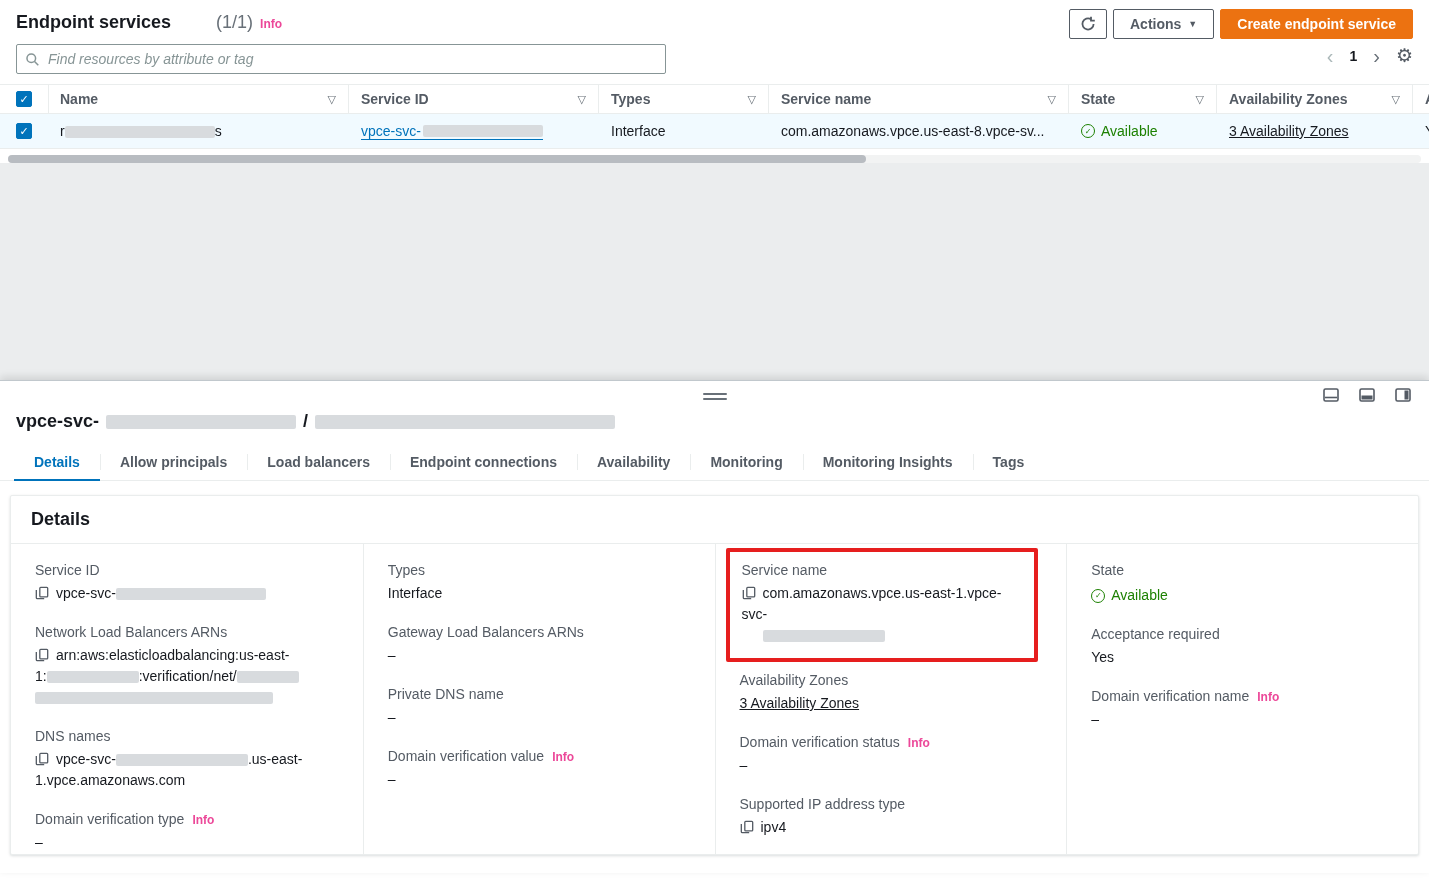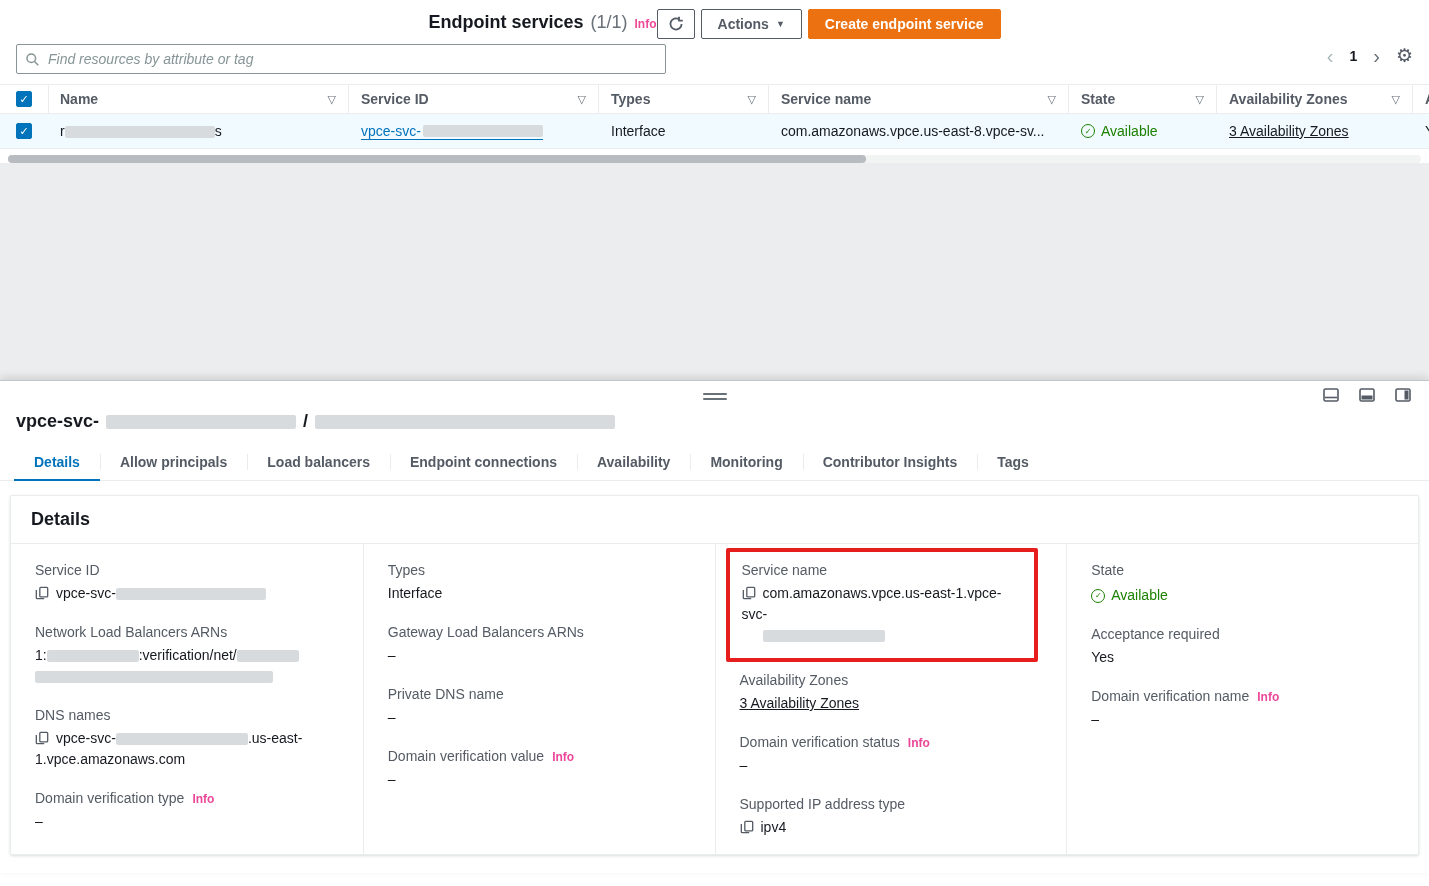--- a/index.html
+++ b/index.html
@@ -9,7 +9,7 @@
     font-size:14px; color:#16191f; background:#fff; overflow:hidden;
   }
   
-  .hdr-row { height:44px; padding:9px 16px 0; display:flex; justify-content:center; align-items:flex-start; }
+  .hdr-row { height:44px; padding:9px 16px 0; display:flex; justify-content:space-between; align-items:flex-start; }
   .hdr-title { display:flex; align-items:baseline; gap:7px; padding-top:3px; }
   .t1 { font-size:18px; font-weight:700; }
   .t2 { font-size:18px; color:#687078; font-weight:400; }

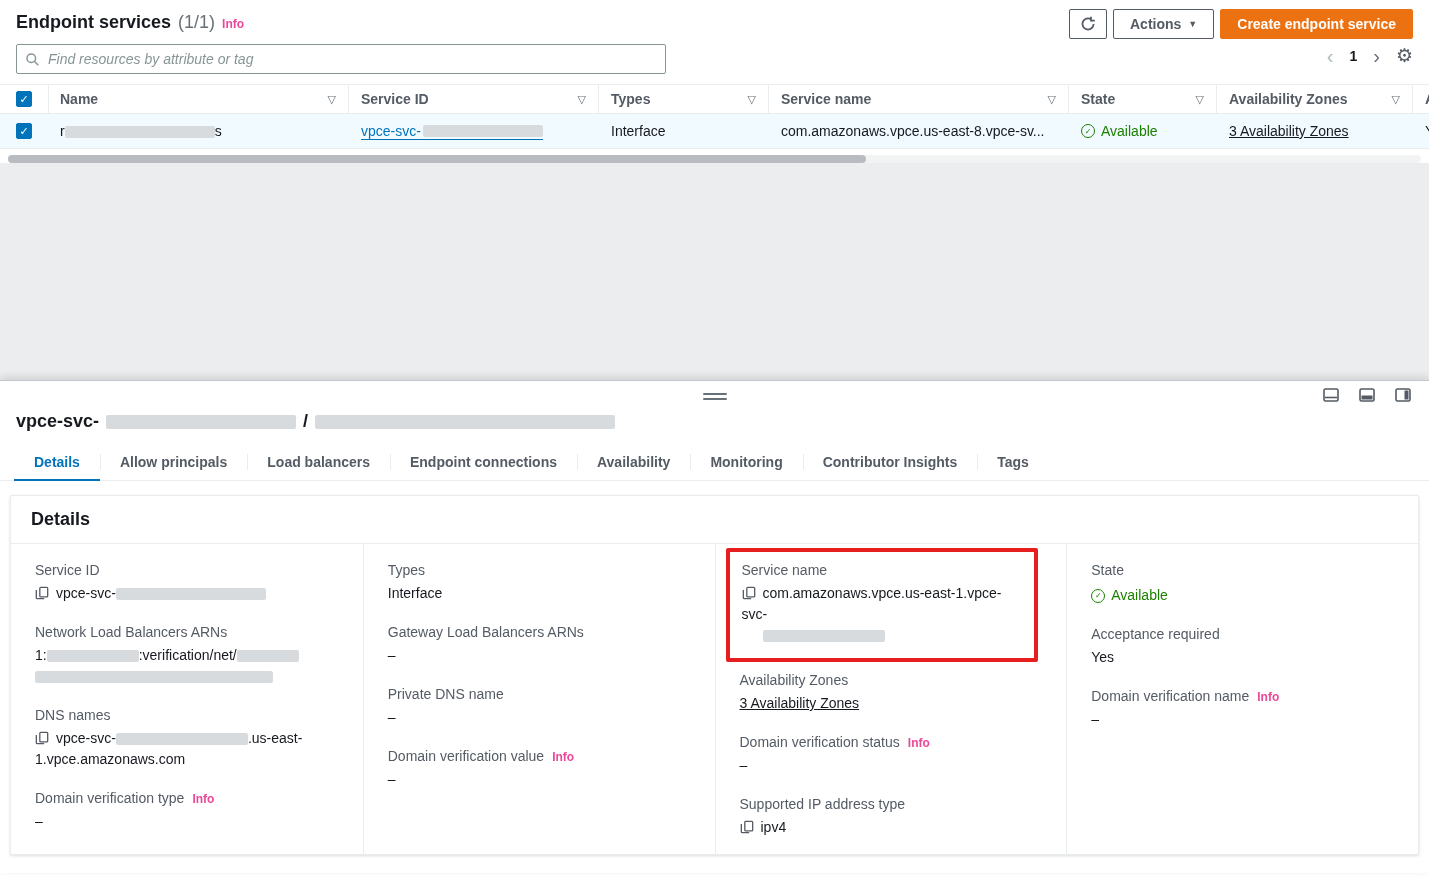--- a/index.html
+++ b/index.html
@@ -12,7 +12,7 @@
   .hdr-row { height:44px; padding:9px 16px 0; display:flex; justify-content:space-between; align-items:flex-start; }
   .hdr-title { display:flex; align-items:baseline; gap:7px; padding-top:3px; }
   .t1 { font-size:18px; font-weight:700; }
-  .t2 { font-size:18px; color:#687078; font-weight:400; }
+  .t2 { font-size:18px; color:#687078; font-weight:400;margin-left:38px; }
   .info-link { font-size:12px; font-weight:700; color:#ec4899; cursor:pointer; text-decoration:none; }
   .hdr-actions { display:flex; gap:6px; }
   .btn { height:30px; padding:0 16px; background:#fff; border:1px solid #545b64; border-radius:2px;

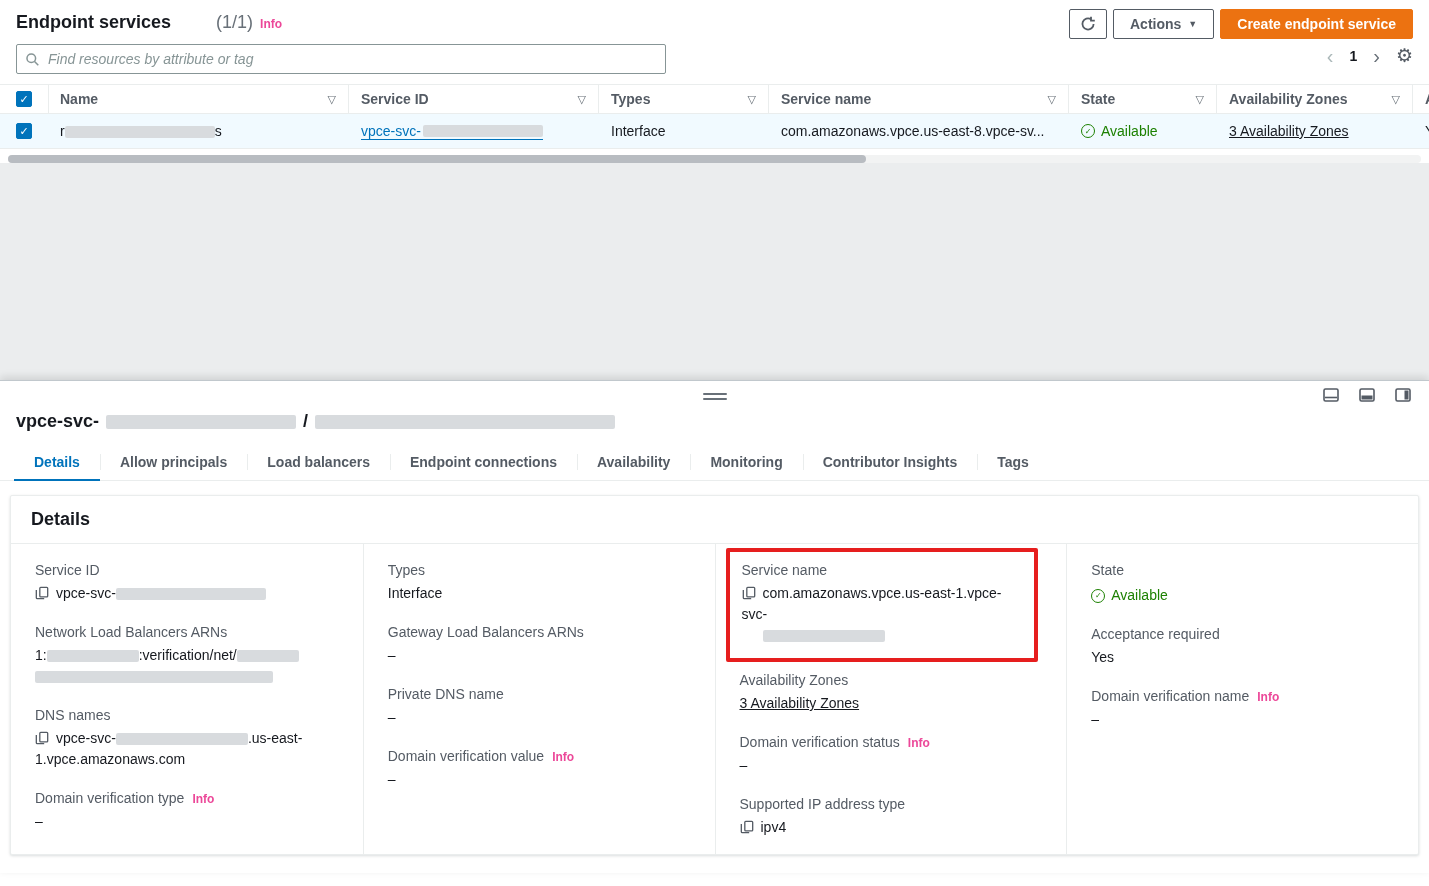--- a/index.html
+++ b/index.html
@@ -247,7 +247,7 @@
     <div class="tab">Endpoint connections</div>
     <div class="tab">Availability</div>
     <div class="tab">Monitoring</div>
-    <div class="tab">Contributor Insights</div>
+    <div class="tab">Monitoring Insights</div>
     <div class="tab">Tags</div>
   </div>
 

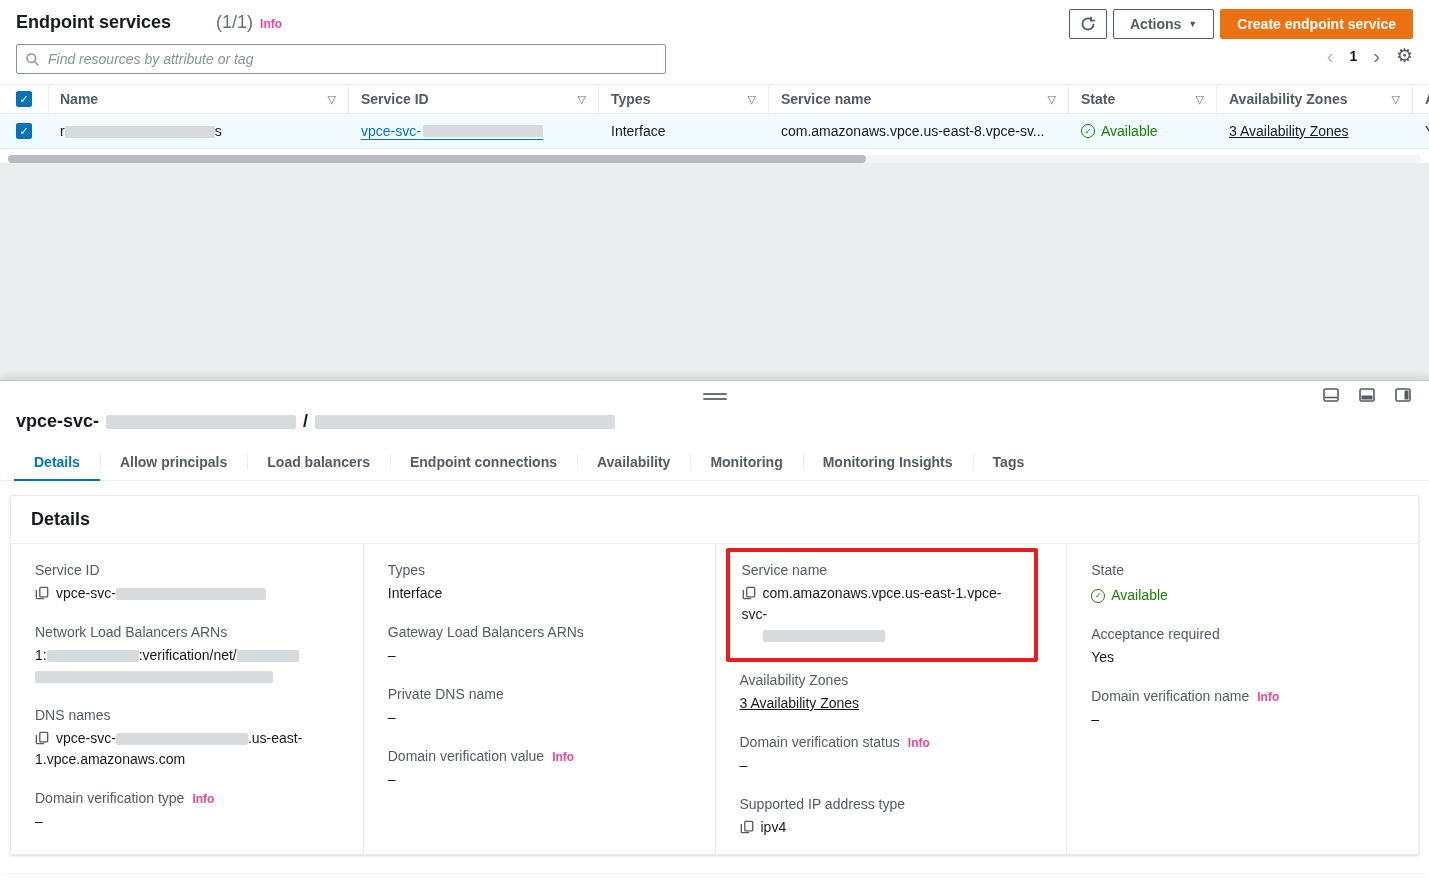--- a/index.html
+++ b/index.html
@@ -272,6 +272,10 @@
               <span>Network Load Balancers ARNs</span>
             </div>
           <div class="fvalue">
+            <div><svg class="copy-svg" width="14" height="14" viewBox="0 0 16 16">
+                  <rect x="5.5" y="1.5" width="9" height="11" rx="1" fill="none" stroke="#545b64" stroke-width="1.5"></rect>
+                  <path d="M10.5 14.5h-8a1 1 0 0 1-1-1v-9" fill="none" stroke="#545b64" stroke-width="1.5"></path>
+                </svg><span>arn:aws:elasticloadbalancing:us-east-</span></div>
             <div><span>1:</span><span class="redact" style="width:92px"></span><span>:verification/net/</span><span class="redact" style="width:62px"></span></div>
             <div><span class="redact" style="width:238px"></span></div>
           </div>

